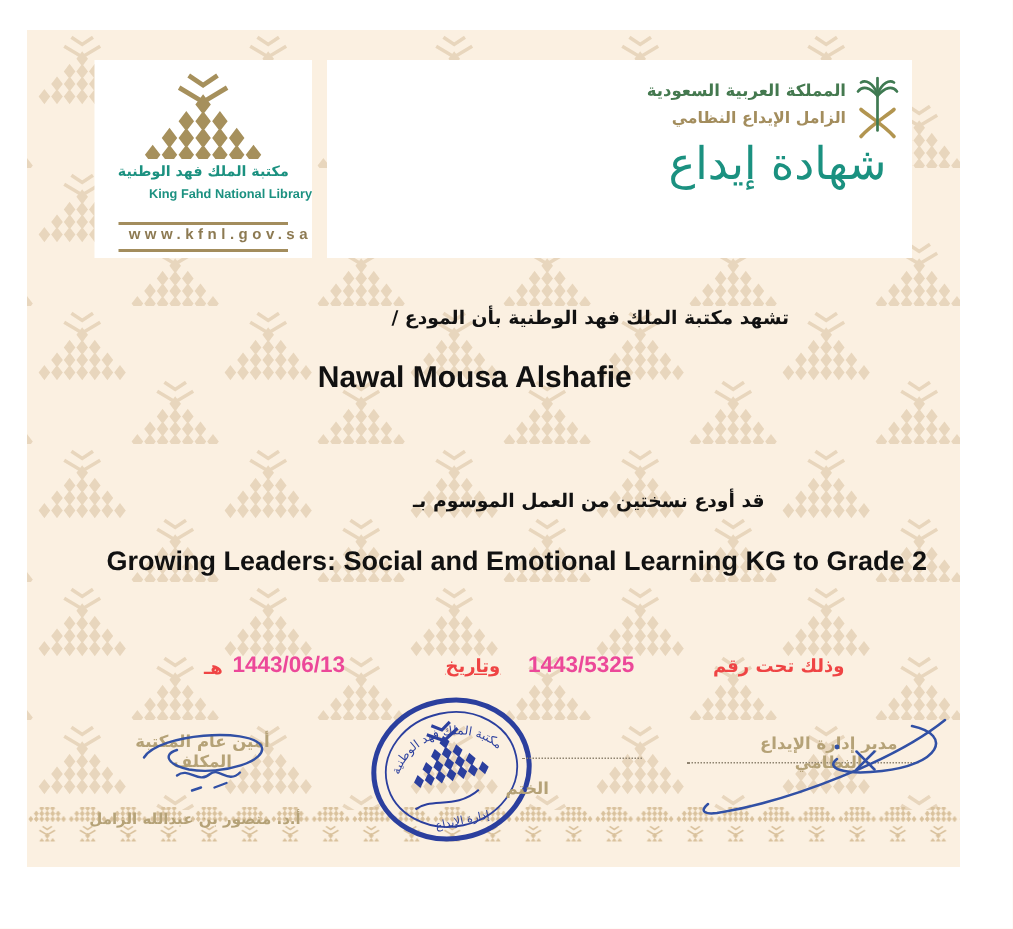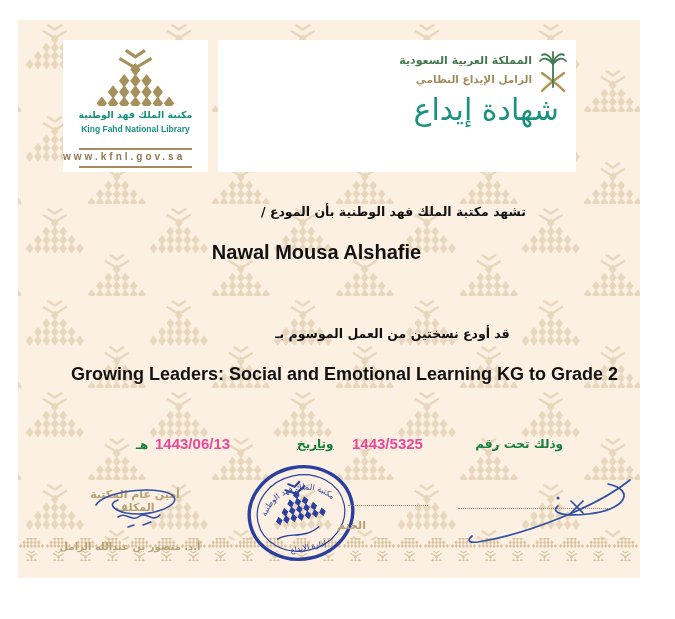--- a/index.html
+++ b/index.html
@@ -14,7 +14,7 @@
 
   
   .box-left  { position:absolute; left:63px;  top:40px; width:145px; height:132px; background:#fff; }
-  .box-right { position:absolute; left:218px; top:40px; width:358px; height:132px; background:#fff; }
+  .box-right { position:absolute; left:218px; top:40px; width:390px; height:132px; background:#fff; }
 
   .lib-ar { position:absolute; top:69px; left:0; width:100%; text-align:center;
             color:var(--teal,#1b9180); font-weight:bold; font-size:9.5px; direction:rtl; }

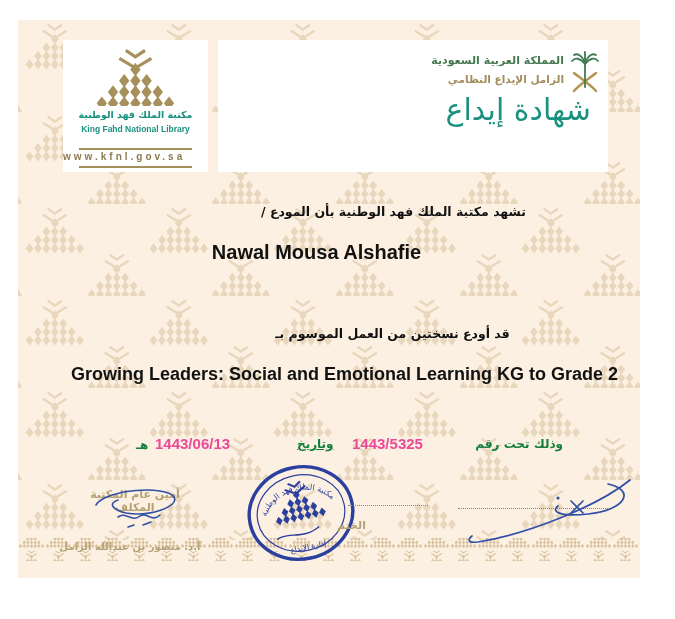--- a/index.html
+++ b/index.html
@@ -18,7 +18,7 @@
 
   .lib-ar { position:absolute; top:69px; left:0; width:100%; text-align:center;
             color:var(--teal,#1b9180); font-weight:bold; font-size:9.5px; direction:rtl; }
-  .lib-en { position:absolute; top:84px; left:0; width:100%; text-align:center;
+  .lib-en { position:absolute; top:84px; left:0; width:100%; text-align:right;
             color:var(--teal,#1b9180); font-weight:bold; font-size:8.5px;
             font-family:"Liberation Sans", sans-serif; }
   .rule   { position:absolute; left:16px; right:16px; height:0; border-top:2px solid var(--gold,#a38d5d); }

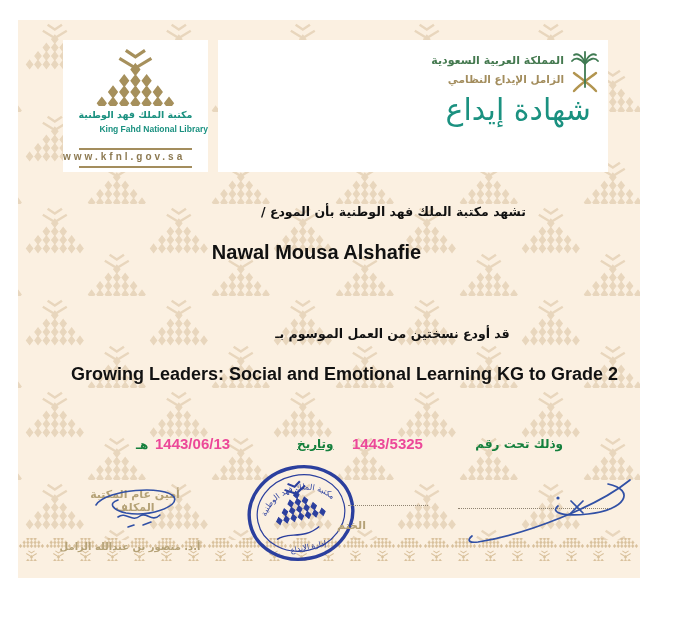--- a/index.html
+++ b/index.html
@@ -23,7 +23,7 @@
             font-family:"Liberation Sans", sans-serif; }
   .rule   { position:absolute; left:16px; right:16px; height:0; border-top:2px solid var(--gold,#a38d5d); }
   .rule.r1 { top:108px; } .rule.r2 { top:126px; }
-  .www    { position:absolute; top:111px; left:0; width:100%; text-align:left;
+  .www    { position:absolute; top:111px; left:0; width:100%; text-align:right;
             color:#8d7a52; font-weight:bold; font-size:10px; letter-spacing:3px;
             font-family:"Liberation Sans", sans-serif; }
 

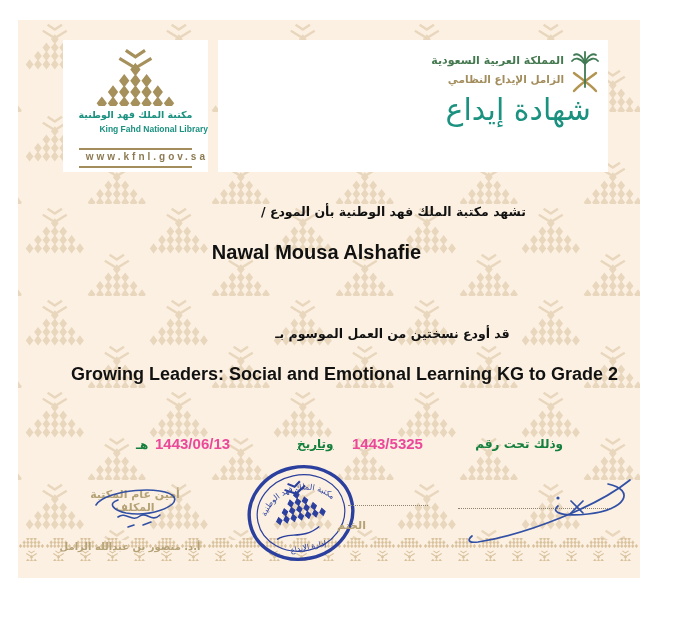--- a/index.html
+++ b/index.html
@@ -45,7 +45,7 @@
                   font-family:"Liberation Sans", sans-serif; font-weight:bold; font-size:18px; color:#111; }
 
   
-  .reg-label { position:absolute; direction:rtl; font-size:12px; font-weight:bold; color:#15803d; }
+  .reg-label { position:absolute; direction:rtl; font-size:12px; font-weight:bold; color:#ef4444; }
   .reg-num   { position:absolute; direction:ltr; font-family:"Liberation Sans", sans-serif;
                font-weight:bold; font-size:15px; color:#ec4899; }
   .lbl-number { top:437px; right:112px; }

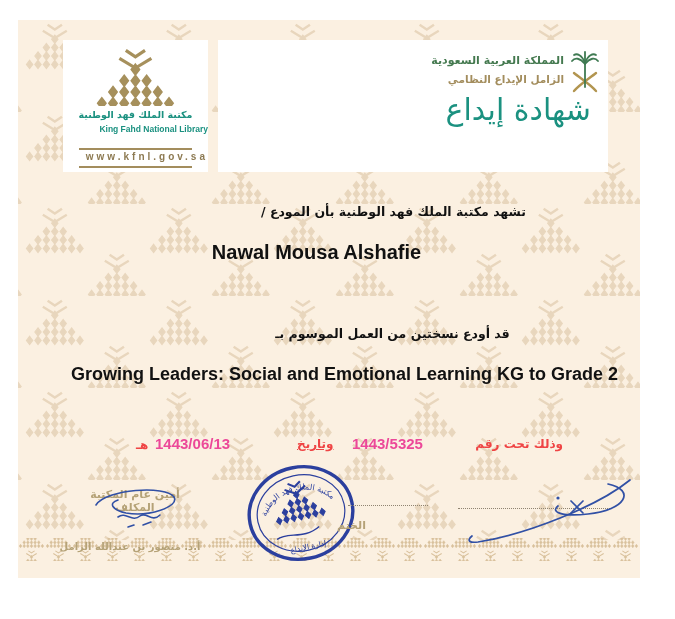--- a/index.html
+++ b/index.html
@@ -174,6 +174,7 @@
   <div class="dotted dot1"></div>
   <div class="dotted dot2"></div>
 
+  <div class="tan sig-right-title">مدير إدارة الإيداع النظامي</div>
   <svg class="abs" style="left:458px;top:476px" width="185" height="78" viewBox="0 0 185 78">
     <g fill="none" stroke="#3150a5" stroke-width="1.7" stroke-linecap="round">
       <path d="M 150,8 C 178,14 168,34 130,38 C 104,41 92,36 100,30"></path>

